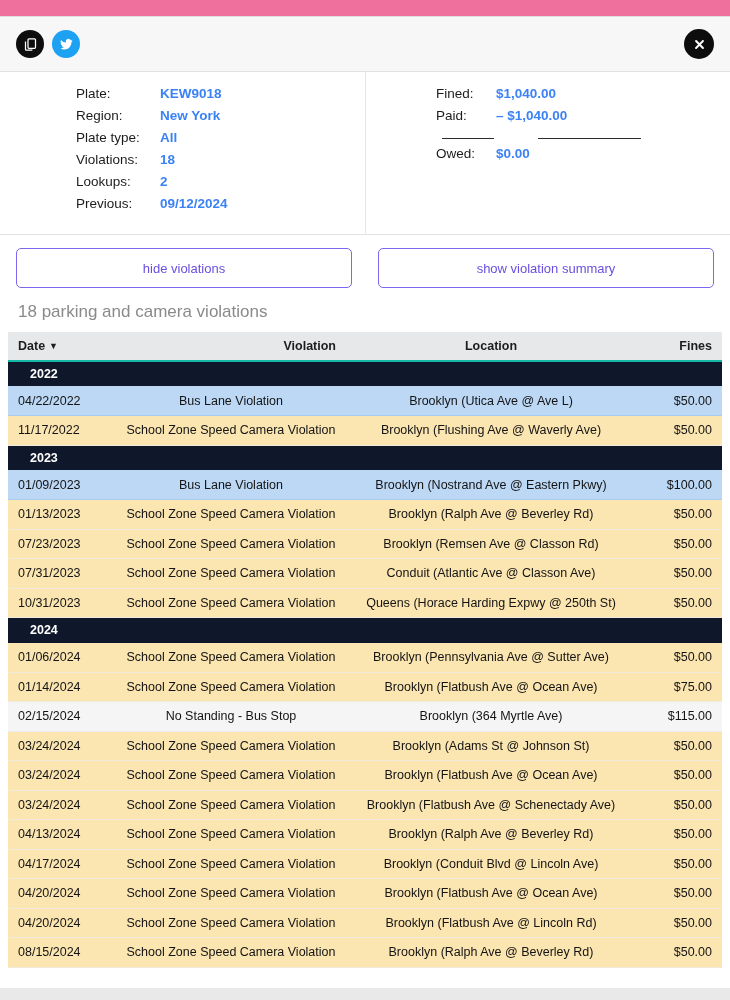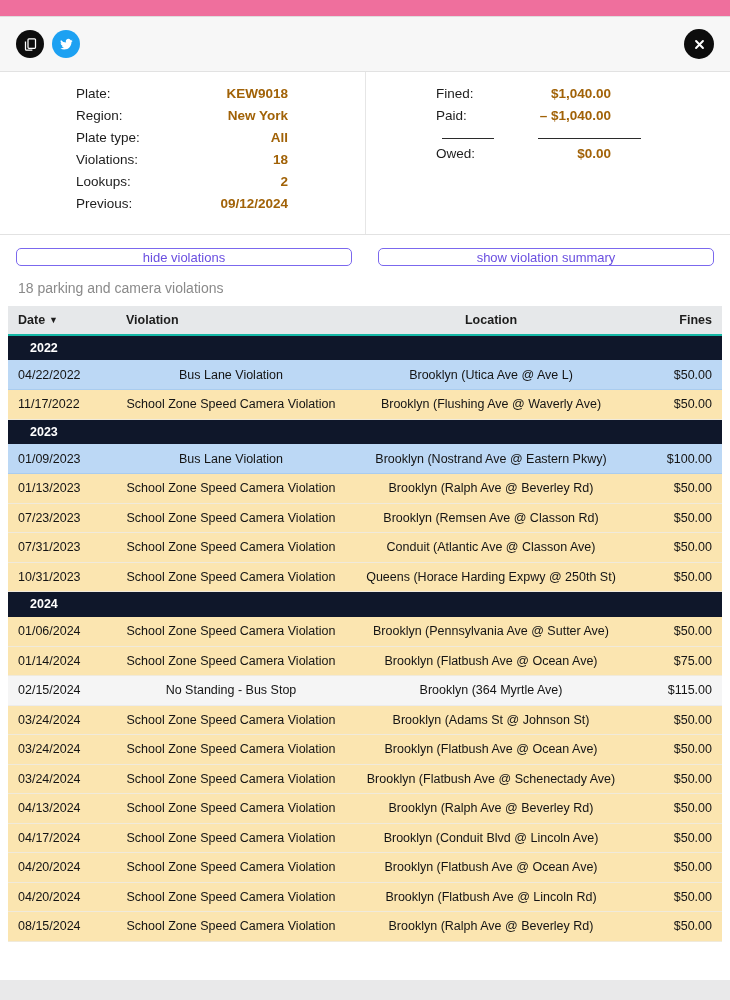--- a/index.html
+++ b/index.html
@@ -84,8 +84,7 @@
   .info-value {
     font-size: 13.5px;
     font-weight: bold;
-    color: #a16207;
-    text-align: right;
+    color: #3b82f6;
   }
   
   .left .info-label { width: 160px; padding-left: 76px; }

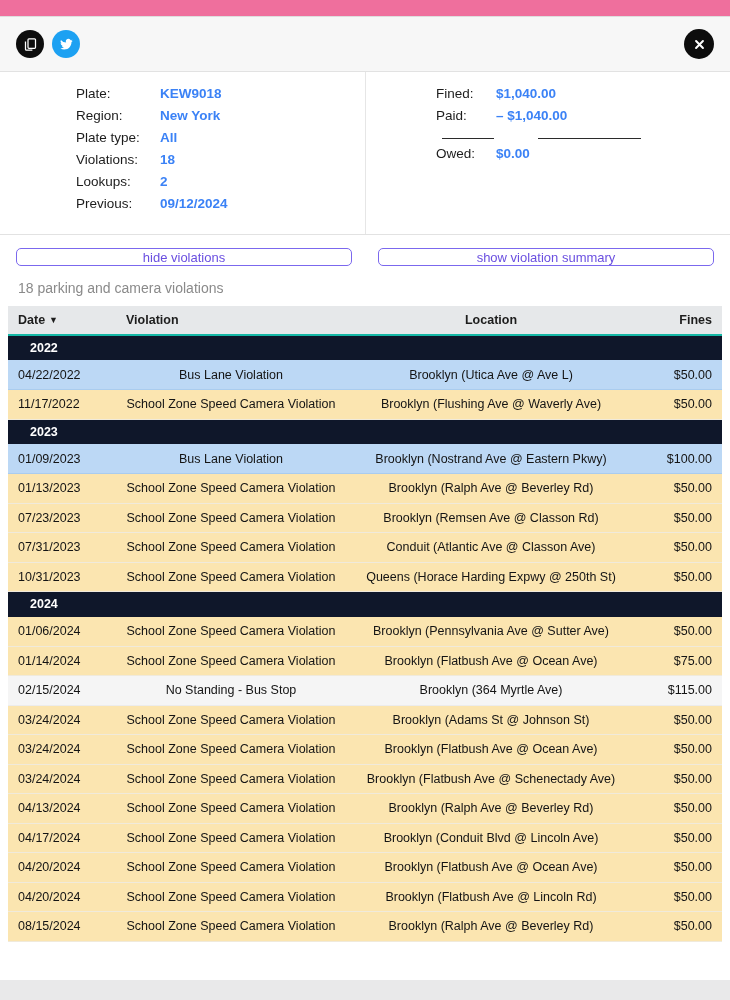--- a/index.html
+++ b/index.html
@@ -116,7 +116,7 @@
   }
   .btn {
     flex: 1 1 0;
-    height: 18px;
+    height: 40px;
     border: 1px solid #7b68ee;
     border-radius: 5px;
     background: #ffffff;

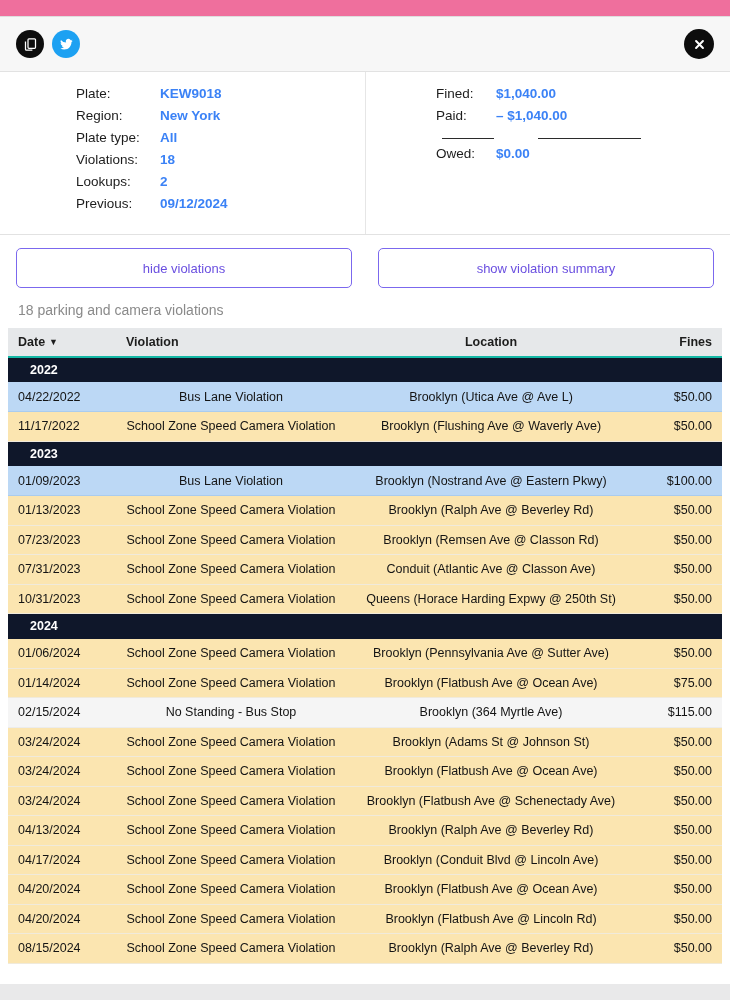--- a/index.html
+++ b/index.html
@@ -130,7 +130,7 @@
   }
 
   .count-text {
-    font-size: 14px;
+    font-size: 17px;
     color: #8a8a8a;
     padding: 14px 0 10px 18px;
   }

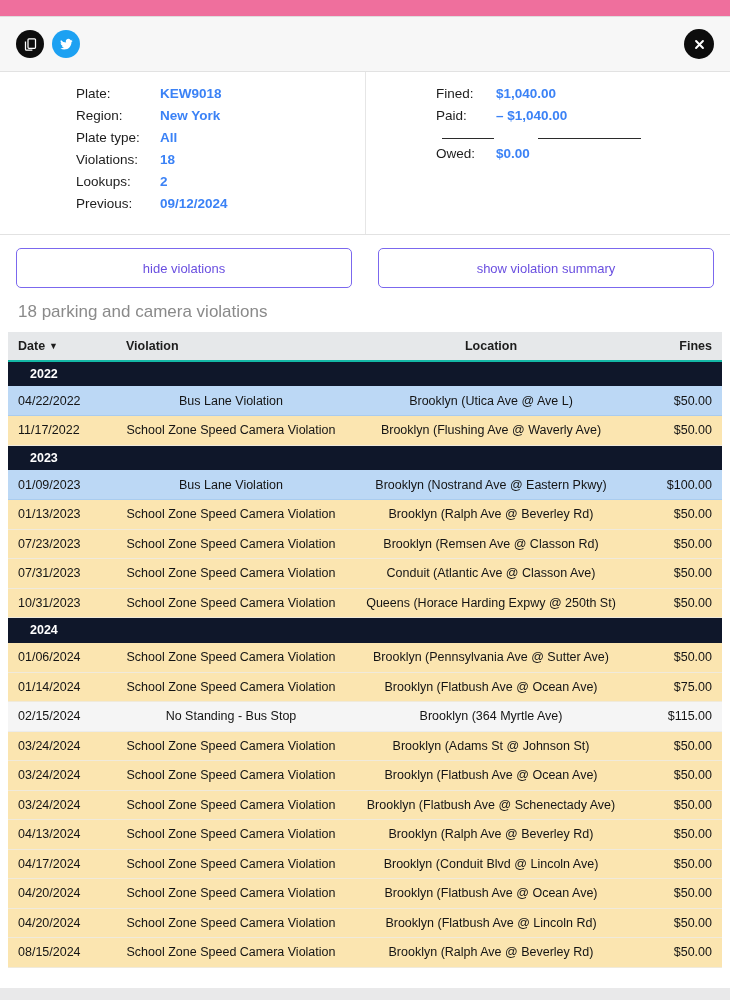--- a/index.html
+++ b/index.html
@@ -152,7 +152,7 @@
     border-bottom: 2px solid #14b8a6;
   }
   th.c-date { width: 108px; text-align: left; }
-  th.c-viol { width: 230px; text-align: left; }
+  th.c-viol { width: 230px; text-align: right; }
   th.c-loc  { width: 290px; text-align: center; }
   th.c-fine { width: 86px;  text-align: right; }
 

